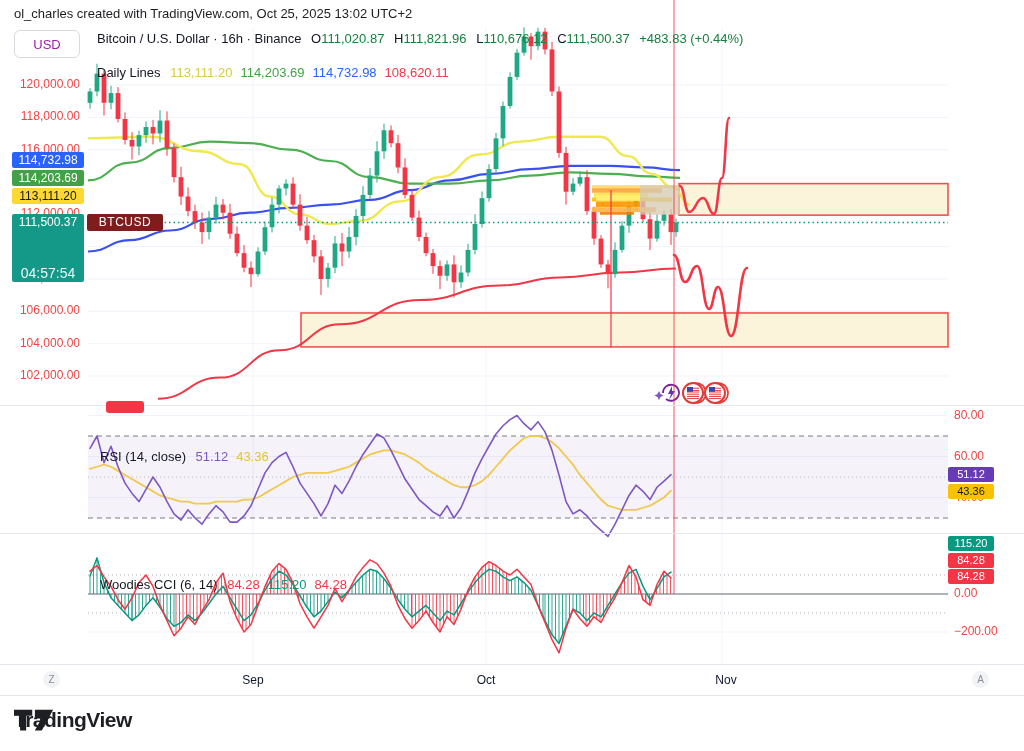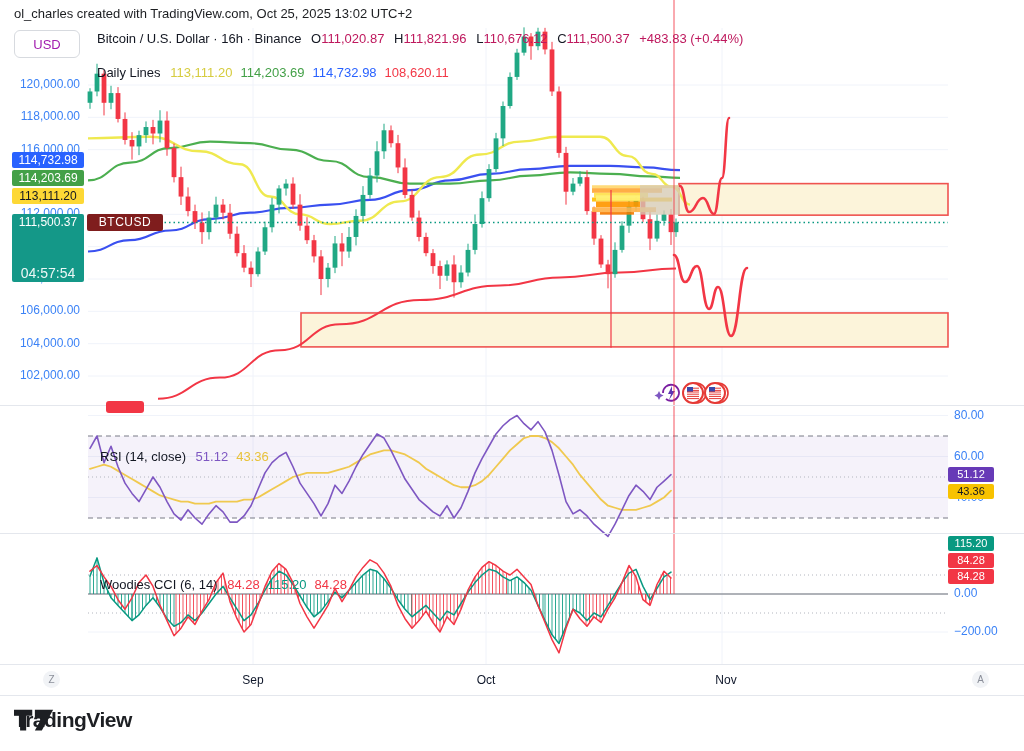--- a/index.html
+++ b/index.html
@@ -12,7 +12,7 @@
            font-size:13px;color:#a21caf;cursor:pointer;text-align:center;}
   .legend{left:97px;font-size:13px;white-space:nowrap;}
   .l1{top:31px;} .l2{top:48px;} .l3{top:65px;}
-  .teal-v{color:#be185d;} .dark{color:#131722;}
+  .teal-v{color:#15803d;} .dark{color:#131722;}
   .sep{width:6px;display:inline-block;}
   .tick{position:absolute;font-size:12px;color:#3b82f6;}
   .tick.left{width:78px;text-align:right;}

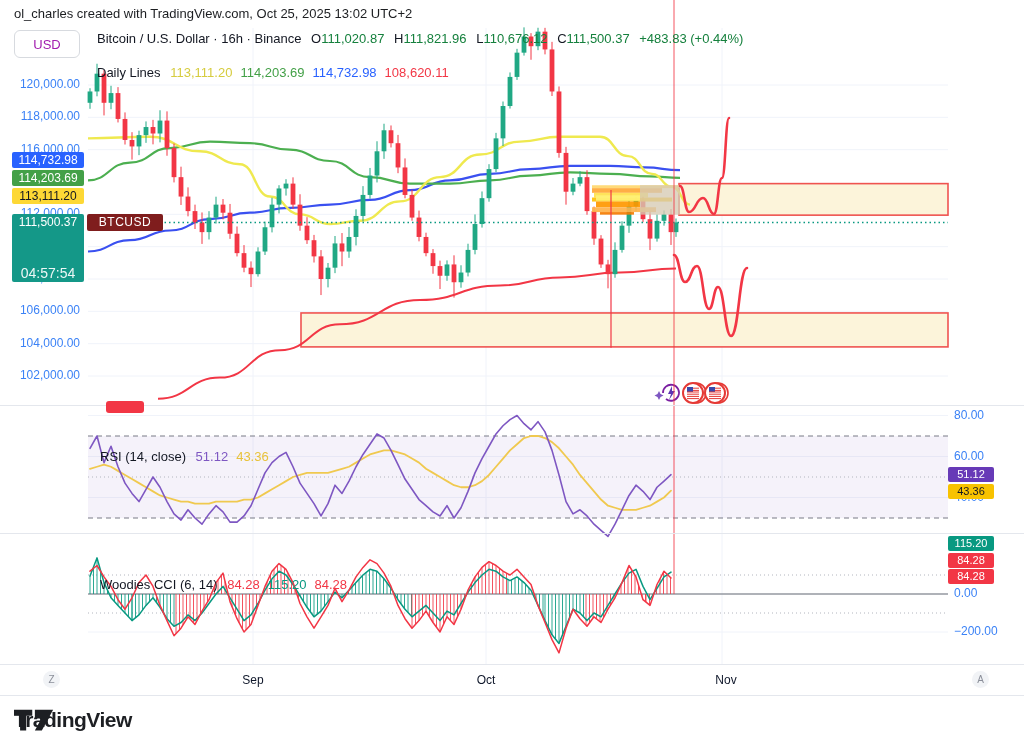--- a/index.html
+++ b/index.html
@@ -14,7 +14,7 @@
   .l1{top:31px;} .l2{top:48px;} .l3{top:65px;}
   .teal-v{color:#15803d;} .dark{color:#131722;}
   .sep{width:6px;display:inline-block;}
-  .tick{position:absolute;font-size:12px;color:#3b82f6;}
+  .tick{position:absolute;font-size:12px;color:#ef4444;}
   .tick.left{width:78px;text-align:right;}
   .plabel{position:absolute;left:12px;width:72px;font-size:12px;color:#fff;text-align:center;
           border-radius:2px;line-height:16px;height:16px;}

